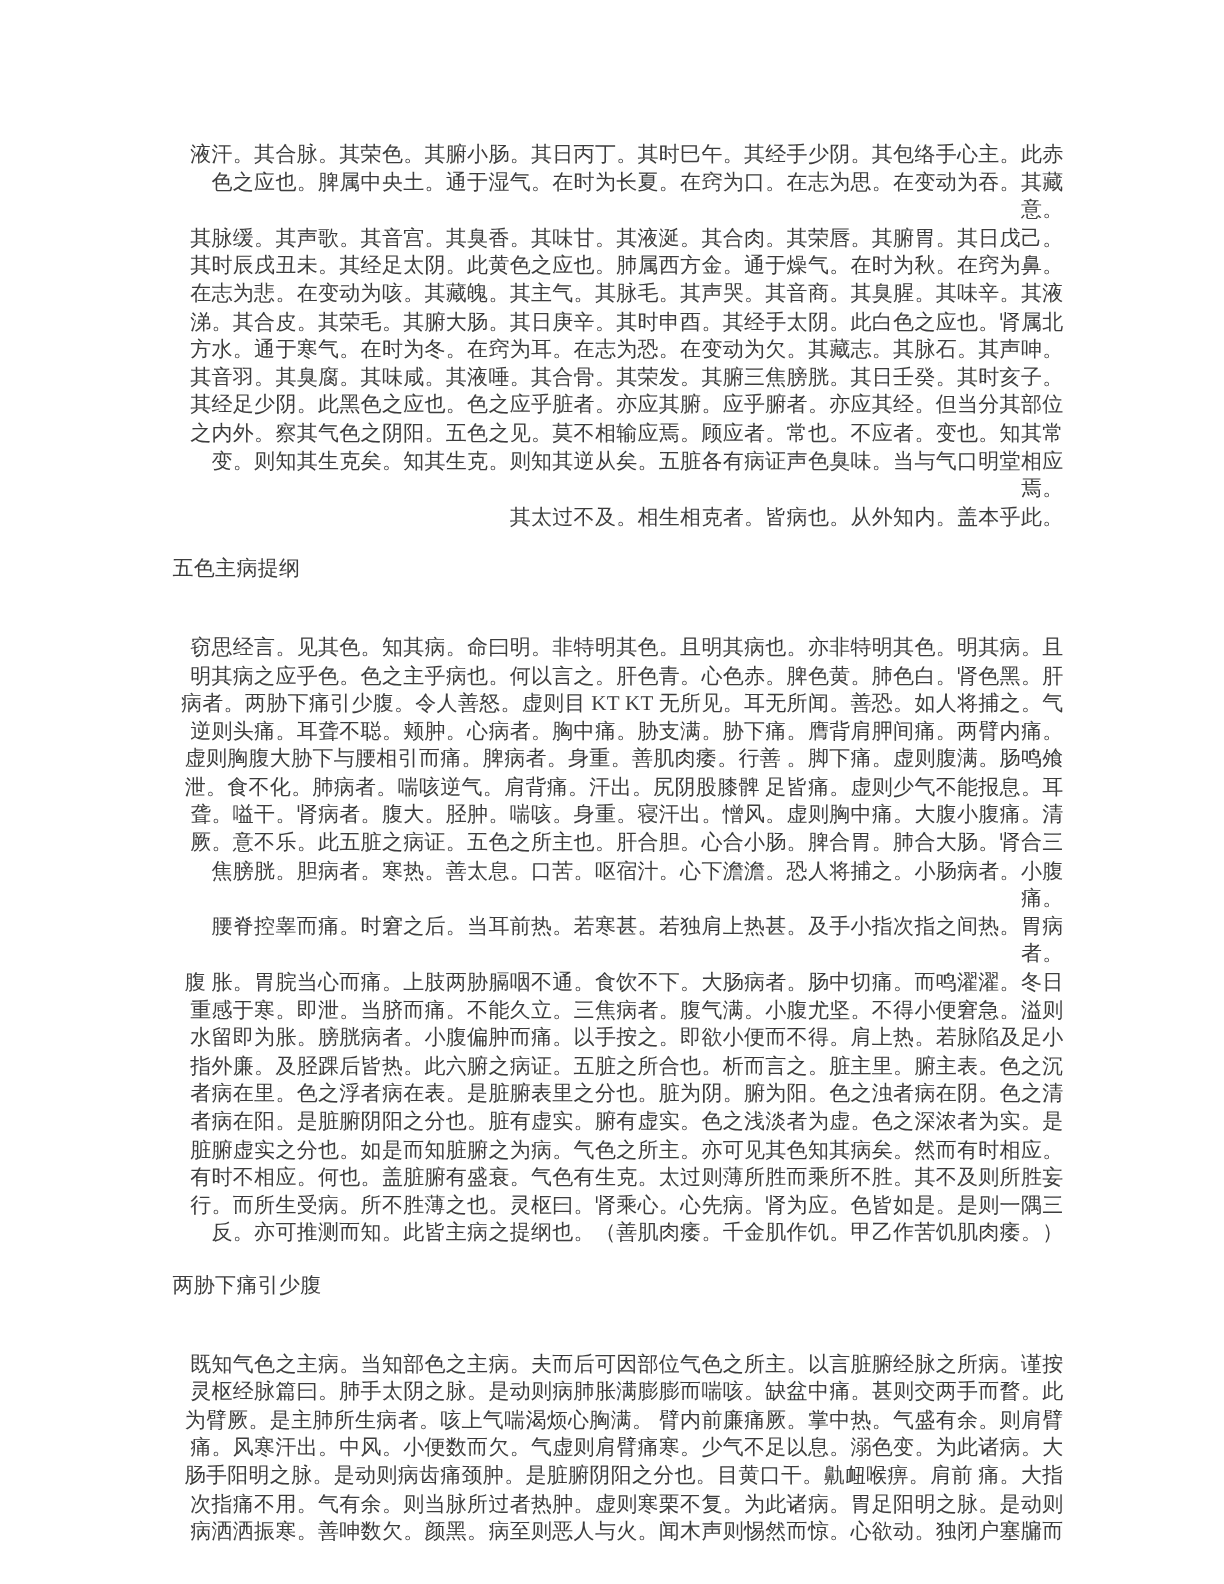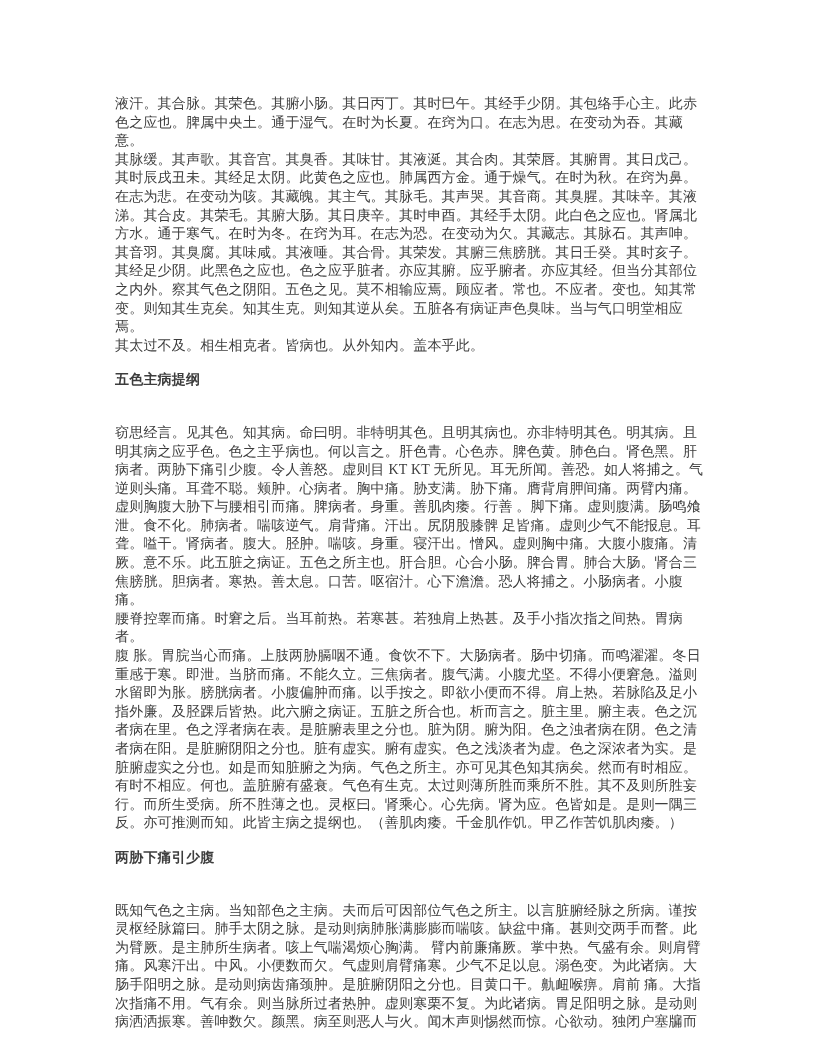--- a/index.html
+++ b/index.html
@@ -27,7 +27,7 @@
     line-height: 18.6px;
     letter-spacing: 0.2px;
     white-space: pre-line;
-    text-align: left;
+    text-align: right;
     word-break: break-all;
   }
   .heading {

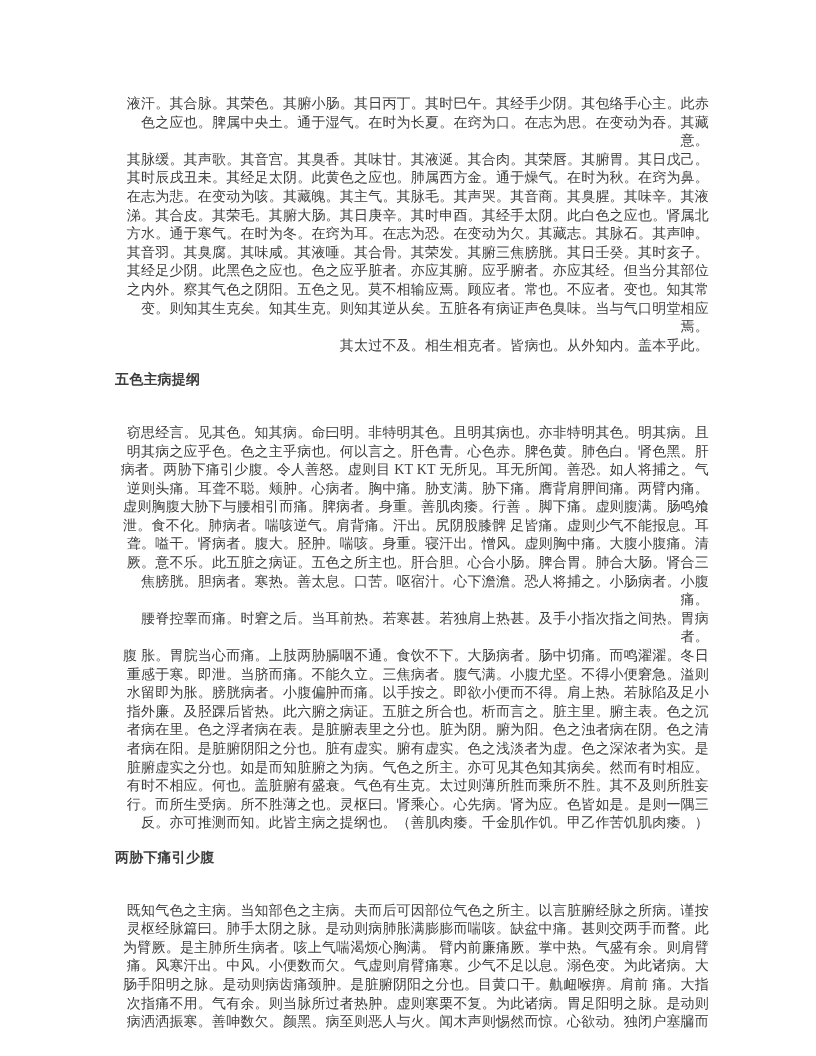--- a/index.html
+++ b/index.html
@@ -33,7 +33,7 @@
   .heading {
     margin: 16px 0 34px 0;
     font-size: 14px;
-    font-weight: bold;
+    font-weight: normal;
     line-height: 18.6px;
     letter-spacing: 0.2px;
   }

